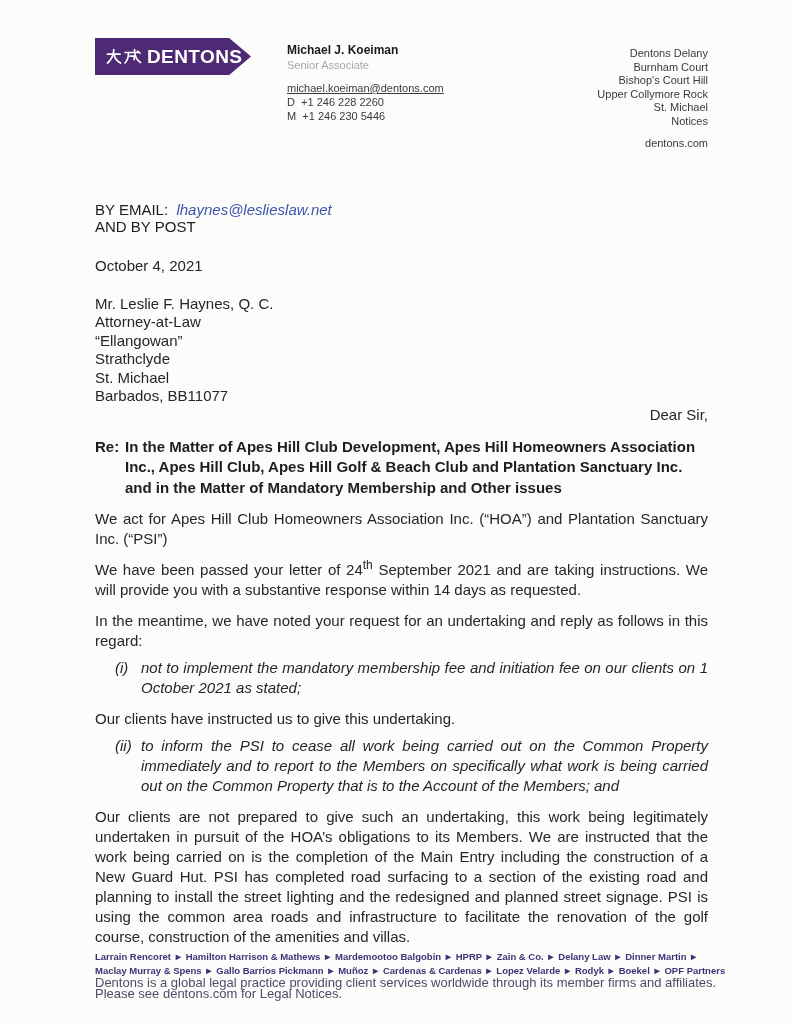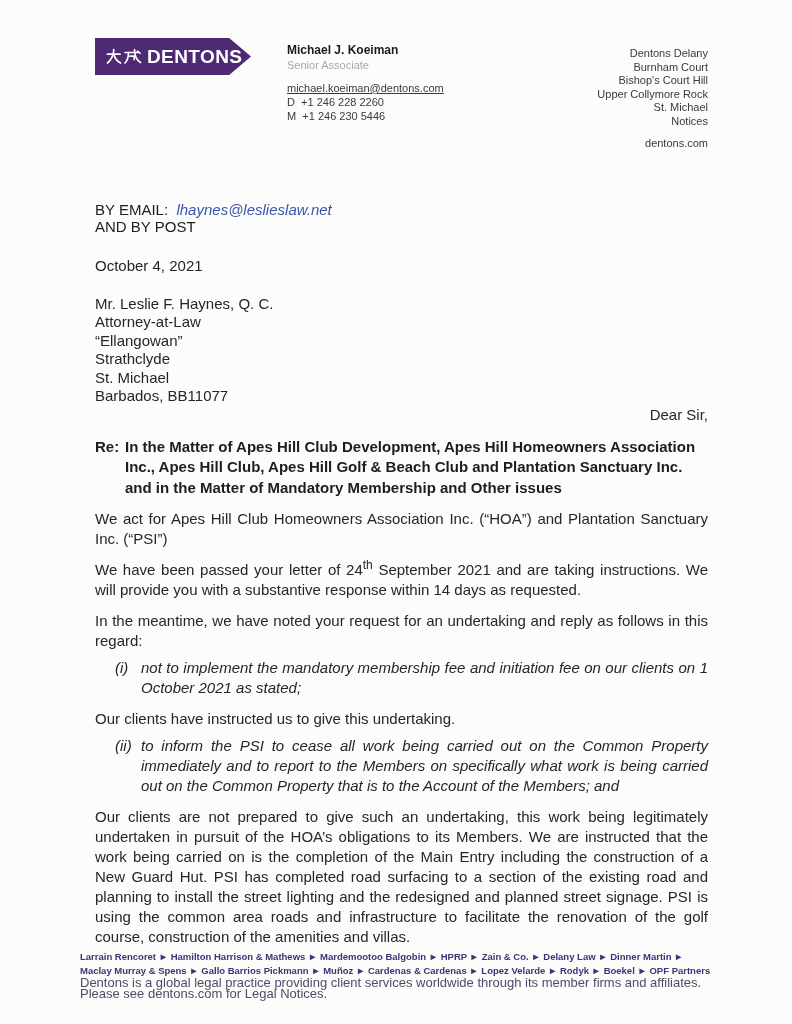--- a/index.html
+++ b/index.html
@@ -42,7 +42,7 @@
   .item-text{flex:1;text-align:justify;}
   sup{font-size:12px;line-height:0;}
   
-  .footer{position:absolute;left:80px;right:52px;top:950px;}
+  .footer{position:absolute;left:95px;right:52px;top:950px;}
   .firms{color:#3f3277;font-weight:bold;font-size:9.5px;line-height:13.5px;white-space:nowrap;}
   .disclaimer{color:#504a68;font-size:13px;line-height:11px;}
 </style>

